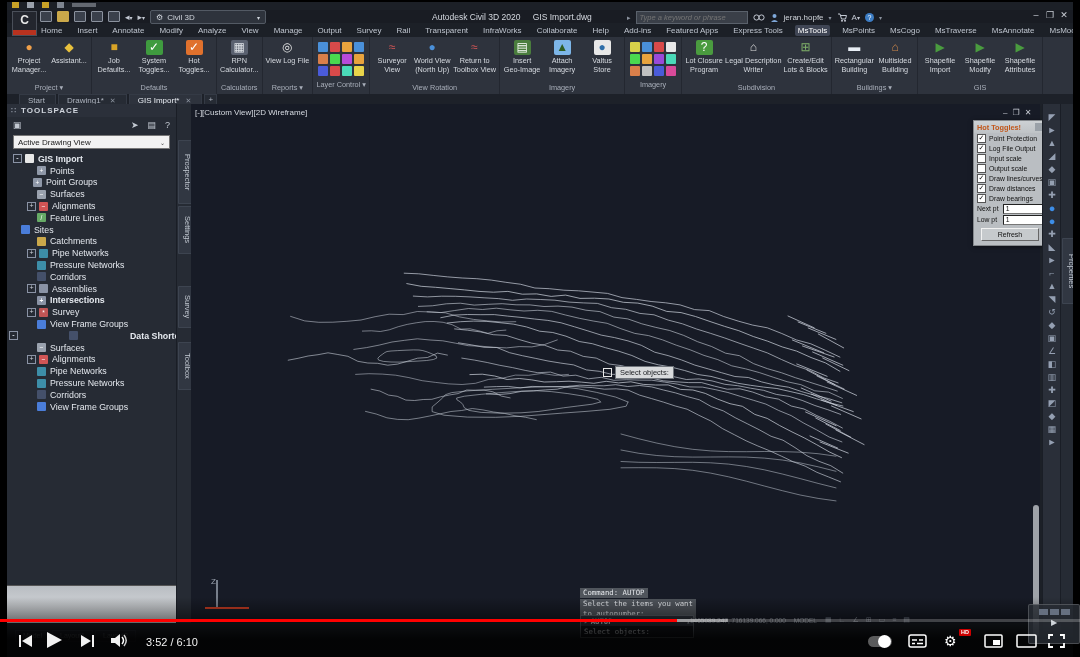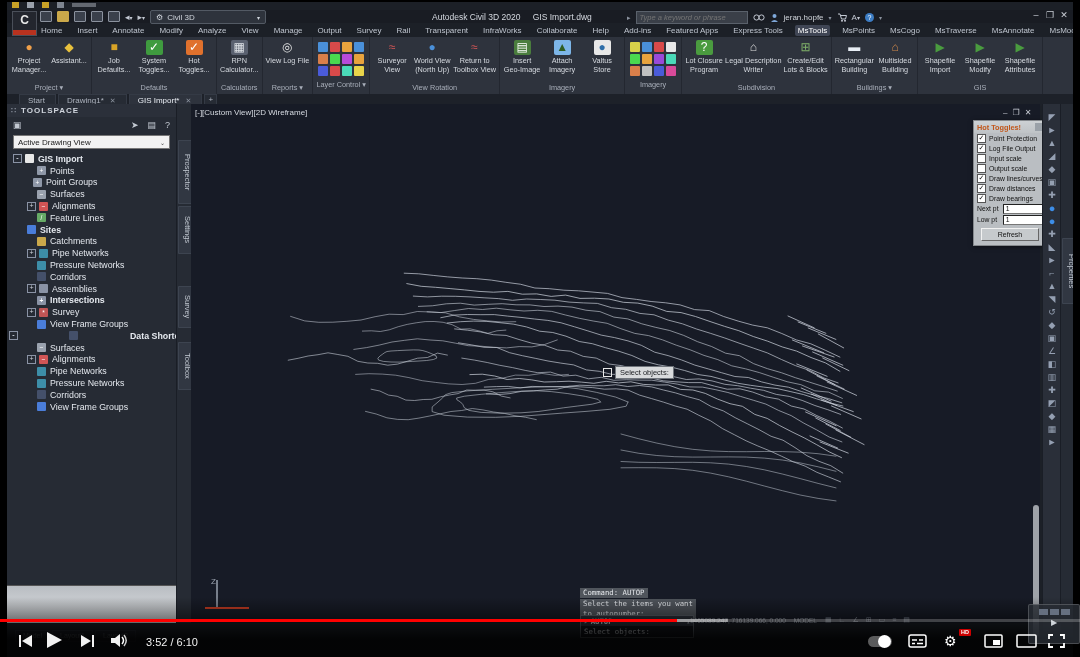--- a/index.html
+++ b/index.html
@@ -383,7 +383,7 @@
             <span class="ticon" style="background:#66aa66;">/</span>
             <span>Feature Lines</span>
           </div>
-          <div class="trow" style="padding-left:10px;font-weight:bold;">
+          <div class="trow" style="padding-left:4px;">
             <span class="texp none"></span>
             <span class="ticon" style="background:#4a7dd9;"></span>
             <span>Sites</span>

